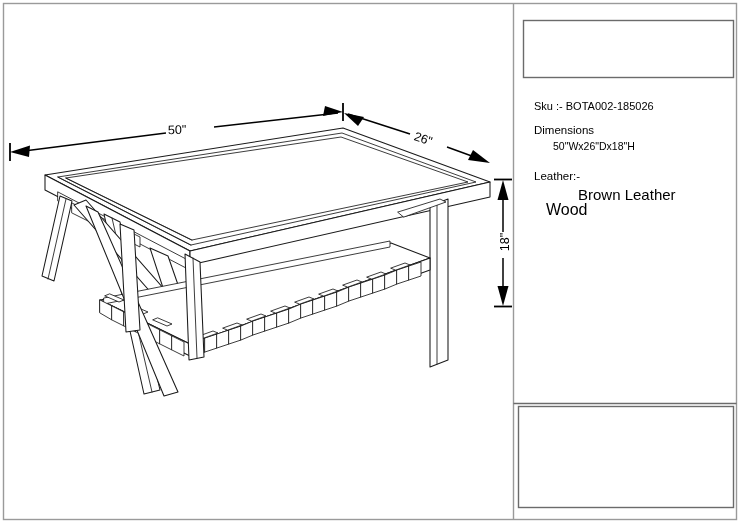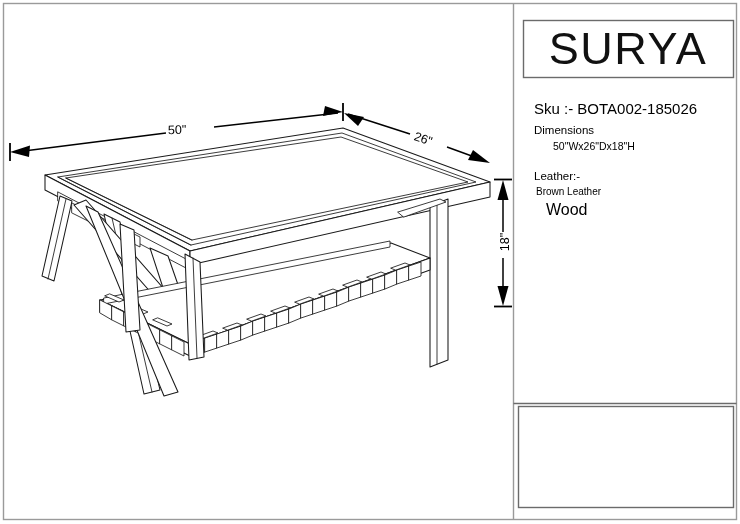--- a/index.html
+++ b/index.html
@@ -271,9 +271,6 @@
   <div class="dim-label" id="label-depth">26"</div>
   <div class="dim-label" id="label-height">18"</div>
 
-  <div id="brand-box">
-    <span id="brand-wordmark">SURYA</span>
-  </div>
 
   <div class="tb-text" id="sku-line">Sku :- BOTA002-185026</div>
 

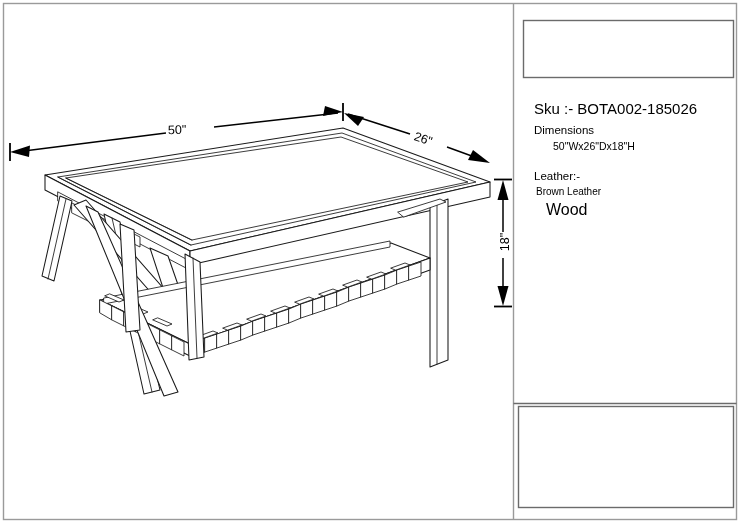--- a/index.html
+++ b/index.html
@@ -95,7 +95,7 @@
     line-height: 1;
     font-weight: 400;
   }
-  #sku-line      { left: 534px; top: 100px; font-size: 15px; }
+  #sku-line      { left: 534px; top: 100px; font-size: 11px; }
   #dims-label    { left: 534px; top: 124px; font-size: 11.5px; }
   #dims-value    { left: 553px; top: 140px; font-size: 10.5px; }
   #material-label{ left: 534px; top: 170px; font-size: 11.5px; }

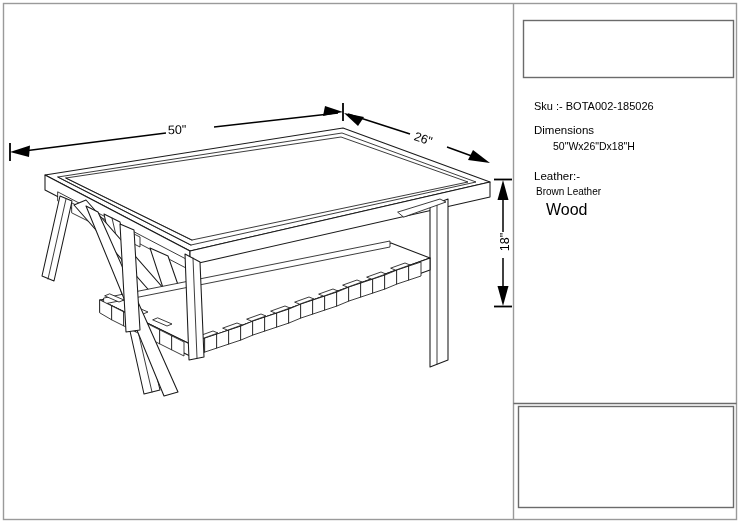--- a/index.html
+++ b/index.html
@@ -99,7 +99,7 @@
   #dims-label    { left: 534px; top: 124px; font-size: 11.5px; }
   #dims-value    { left: 553px; top: 140px; font-size: 10.5px; }
   #material-label{ left: 534px; top: 170px; font-size: 11.5px; }
-  #material-1    { left: 536px; top: 186px; font-size: 10px; }
+  #material-1    { left: 578px; top: 186px; font-size: 15px; }
   #material-2    { left: 546px; top: 201px; font-size: 16px; }
 
   

